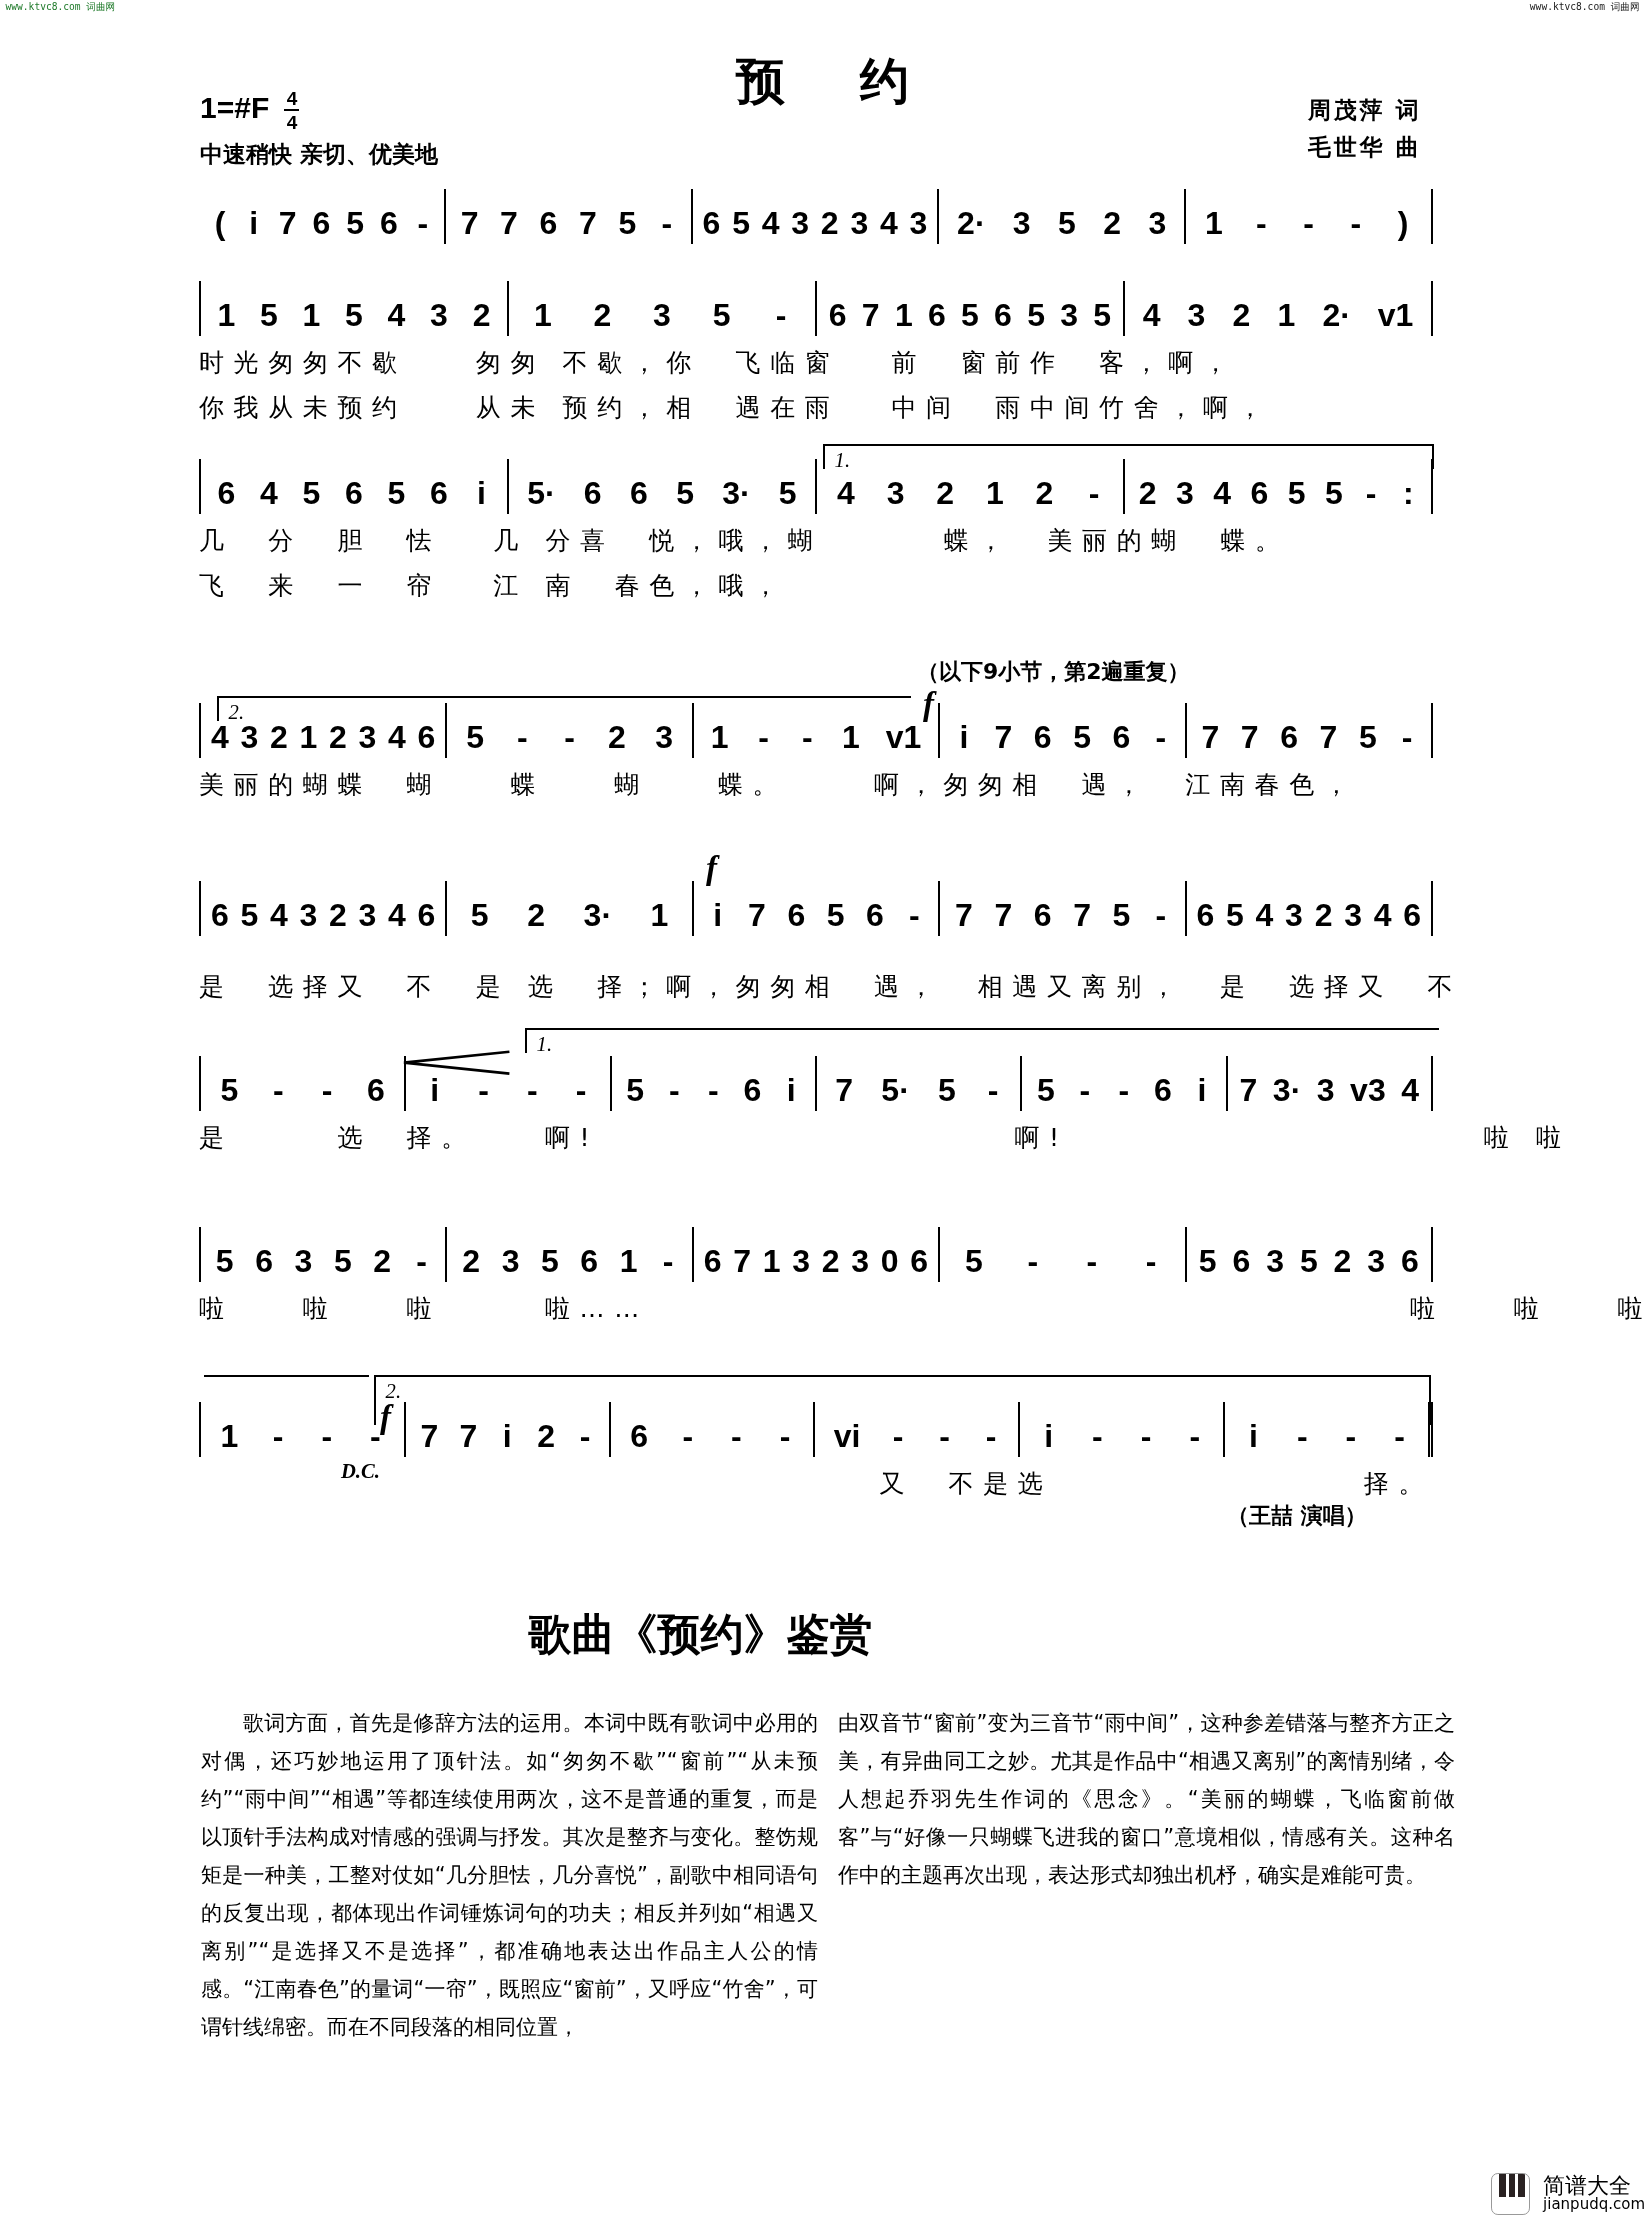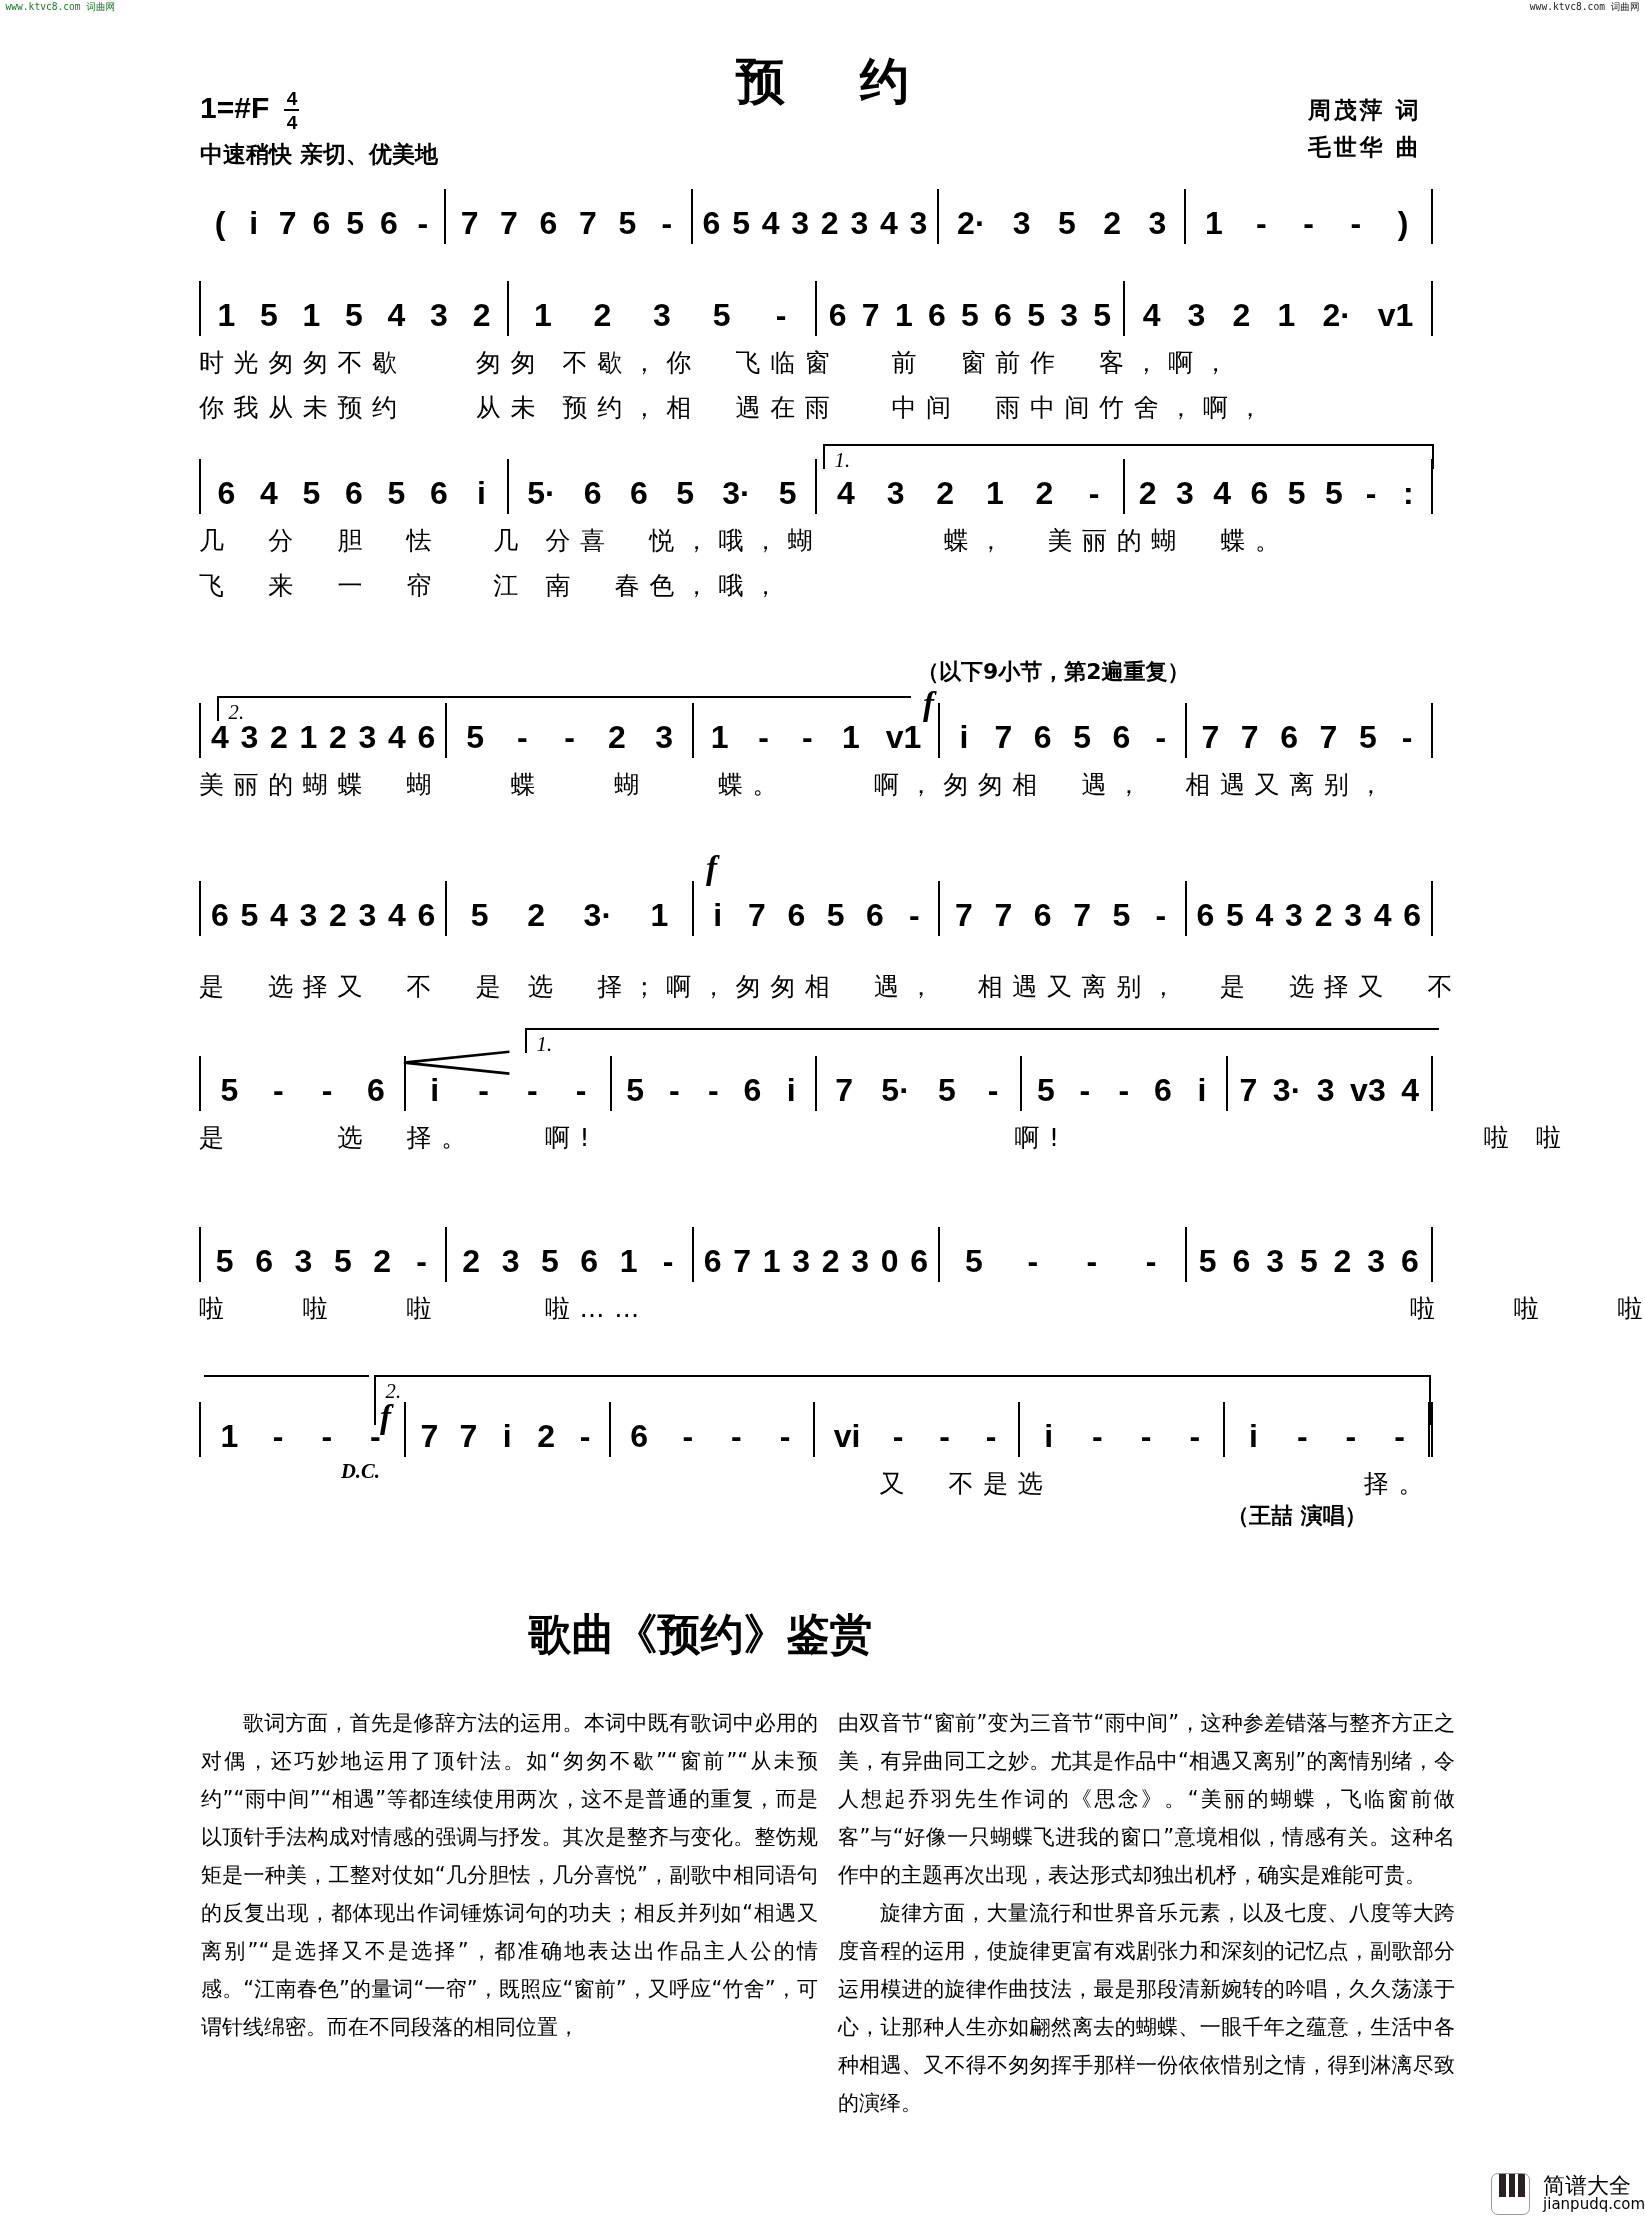--- a/index.html
+++ b/index.html
@@ -239,7 +239,7 @@
           <span class="note">-</span>
         </div>
       </div>
-      <div class="lyric" style="top: 65px;">美丽的蝴蝶　蝴　　蝶　　蝴　　蝶。　　 啊，匆匆相　遇，　相遇又离别，</div>
+      <div class="lyric" style="top: 65px;">美丽的蝴蝶　蝴　　蝶　　蝴　　蝶。　　 啊，匆匆相　遇，　江南春色，</div>
     </div>
     <div class="line" style="top: 881px;">
       <div class="notes">

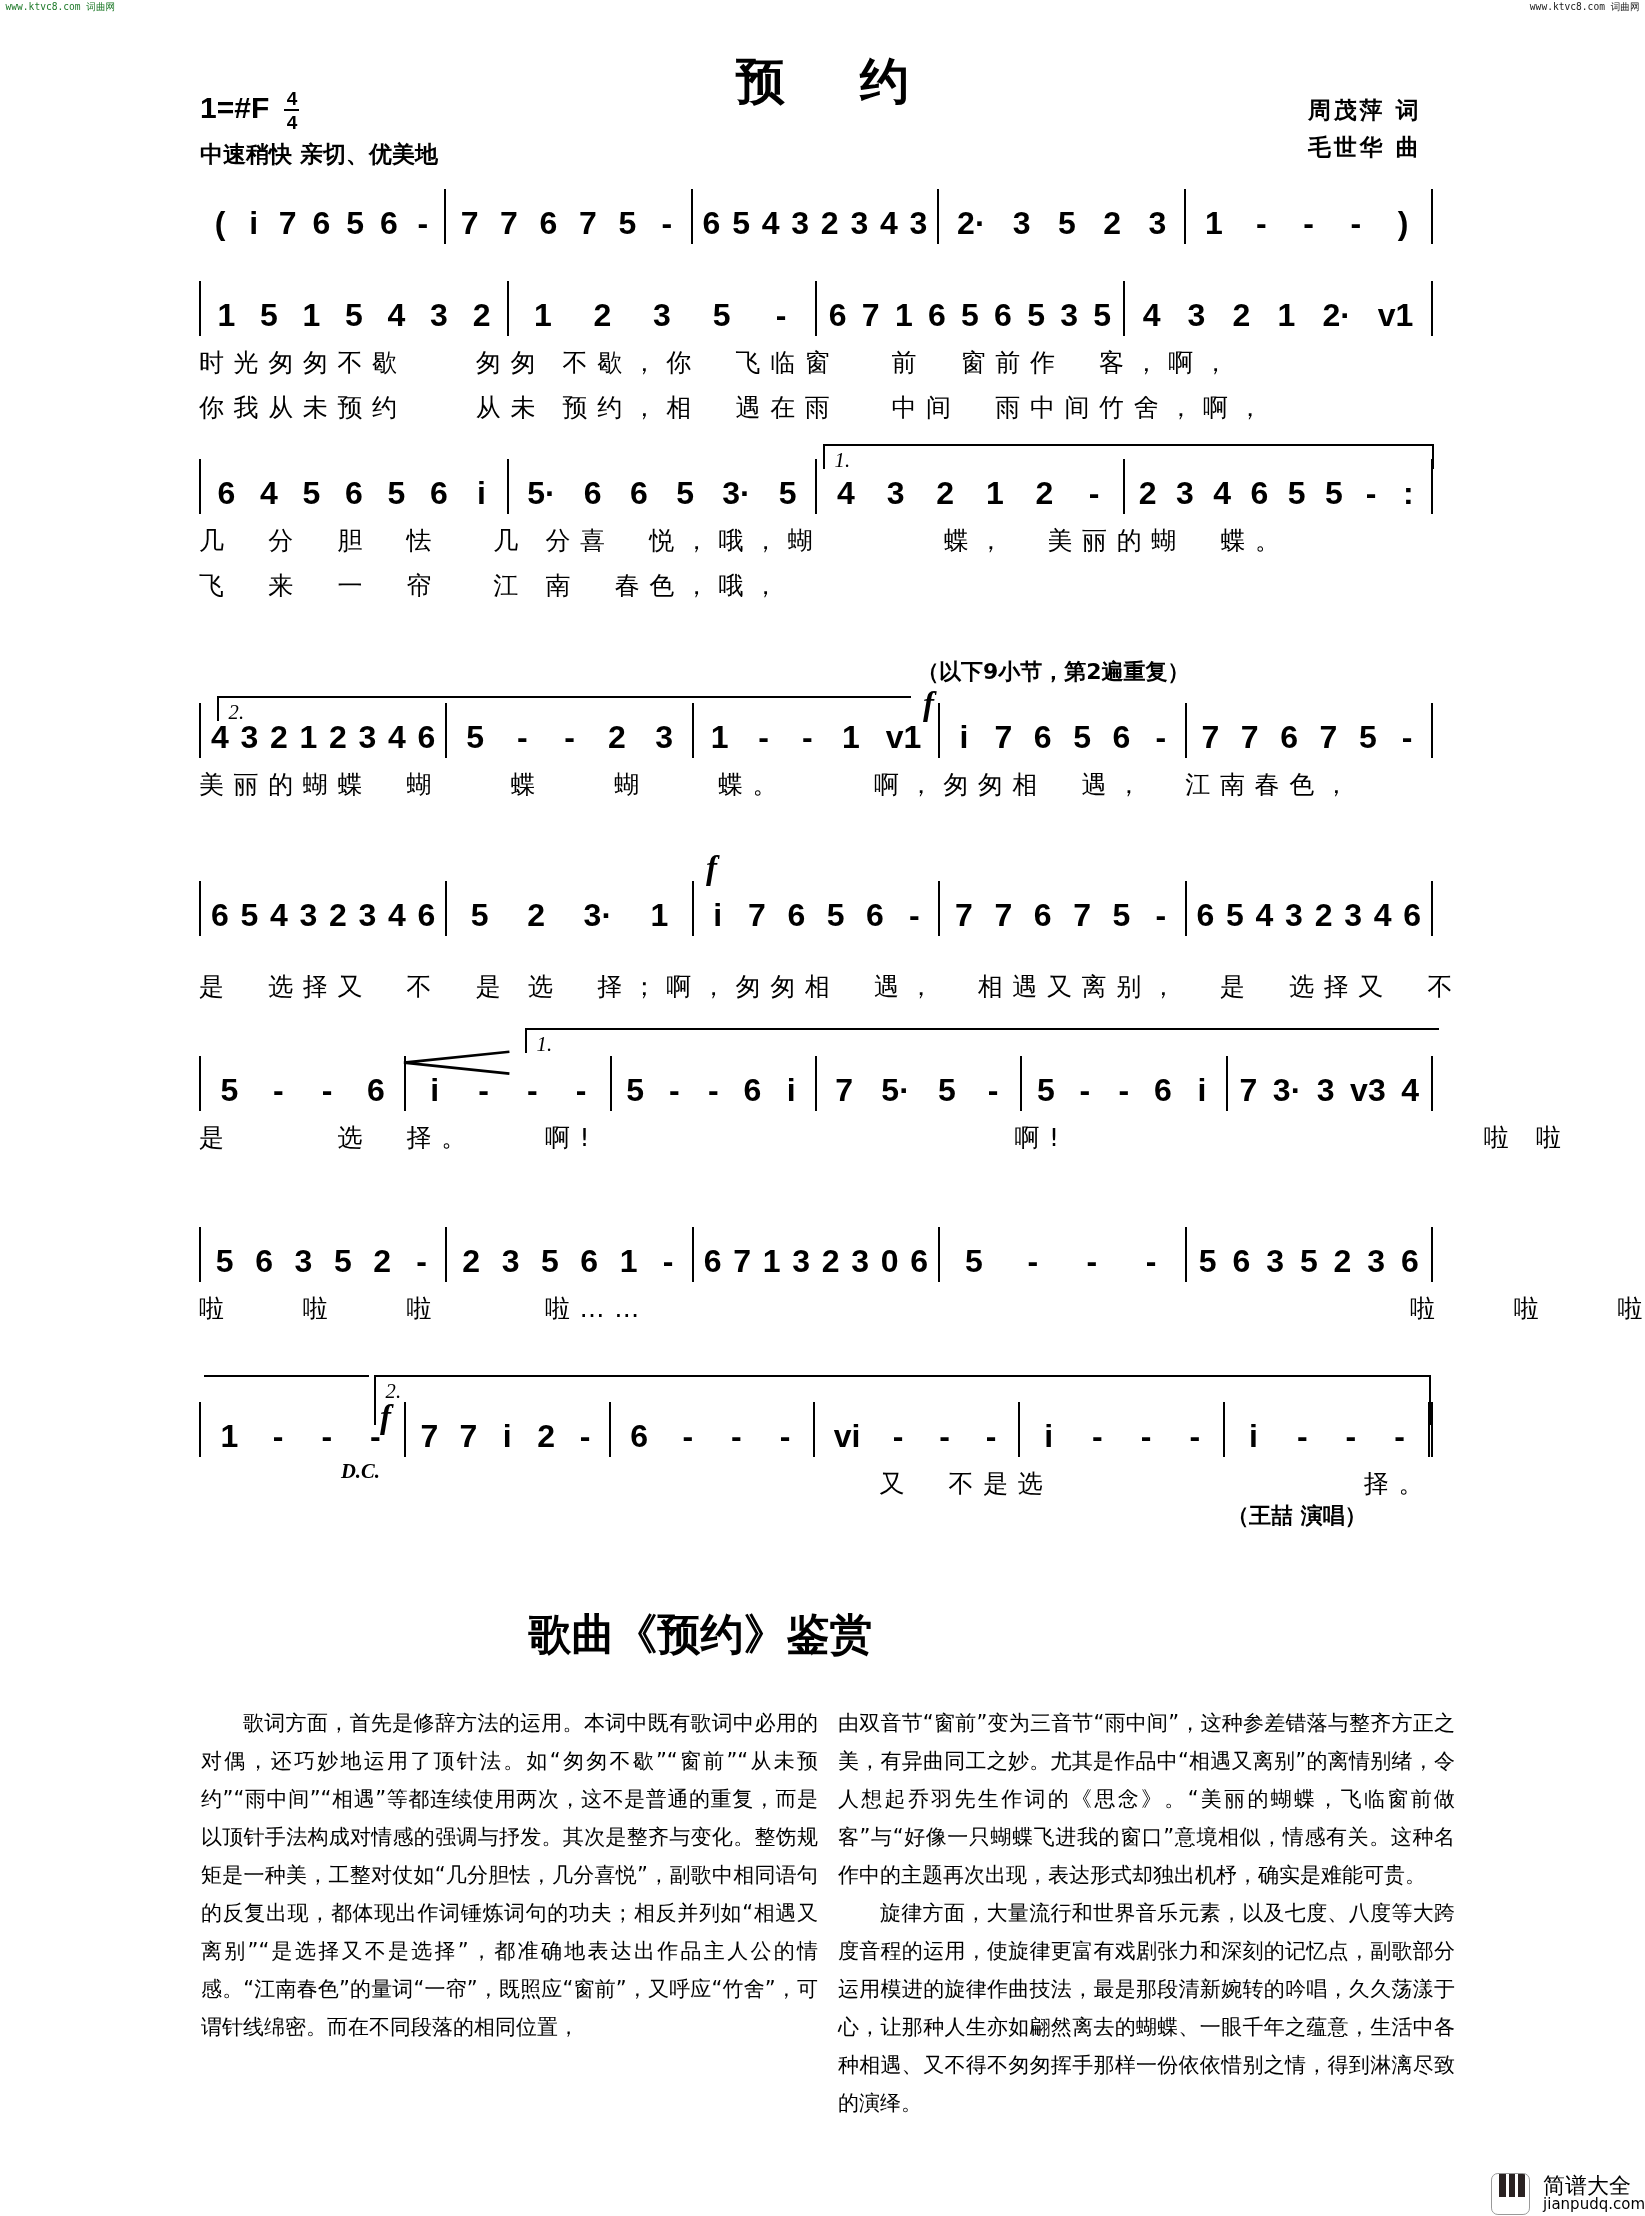--- a/index.html
+++ b/index.html
@@ -453,7 +453,6 @@
 </div>
 <div class="col col-right">
   <p class="cont">由双音节“窗前”变为三音节“雨中间”，这种参差错落与整齐方正之美，有异曲同工之妙。尤其是作品中“相遇又离别”的离情别绪，令人想起乔羽先生作词的《思念》。“美丽的蝴蝶，飞临窗前做客”与“好像一只蝴蝶飞进我的窗口”意境相似，情感有关。这种名作中的主题再次出现，表达形式却独出机杼，确实是难能可贵。</p>
-  <p>旋律方面，大量流行和世界音乐元素，以及七度、八度等大跨度音程的运用，使旋律更富有戏剧张力和深刻的记忆点，副歌部分运用模进的旋律作曲技法，最是那段清新婉转的吟唱，久久荡漾于心，让那种人生亦如翩然离去的蝴蝶、一眼千年之蕴意，生活中各种相遇、又不得不匆匆挥手那样一份依依惜别之情，得到淋漓尽致的演绎。</p>
 </div>
 
 <div class="logo">

